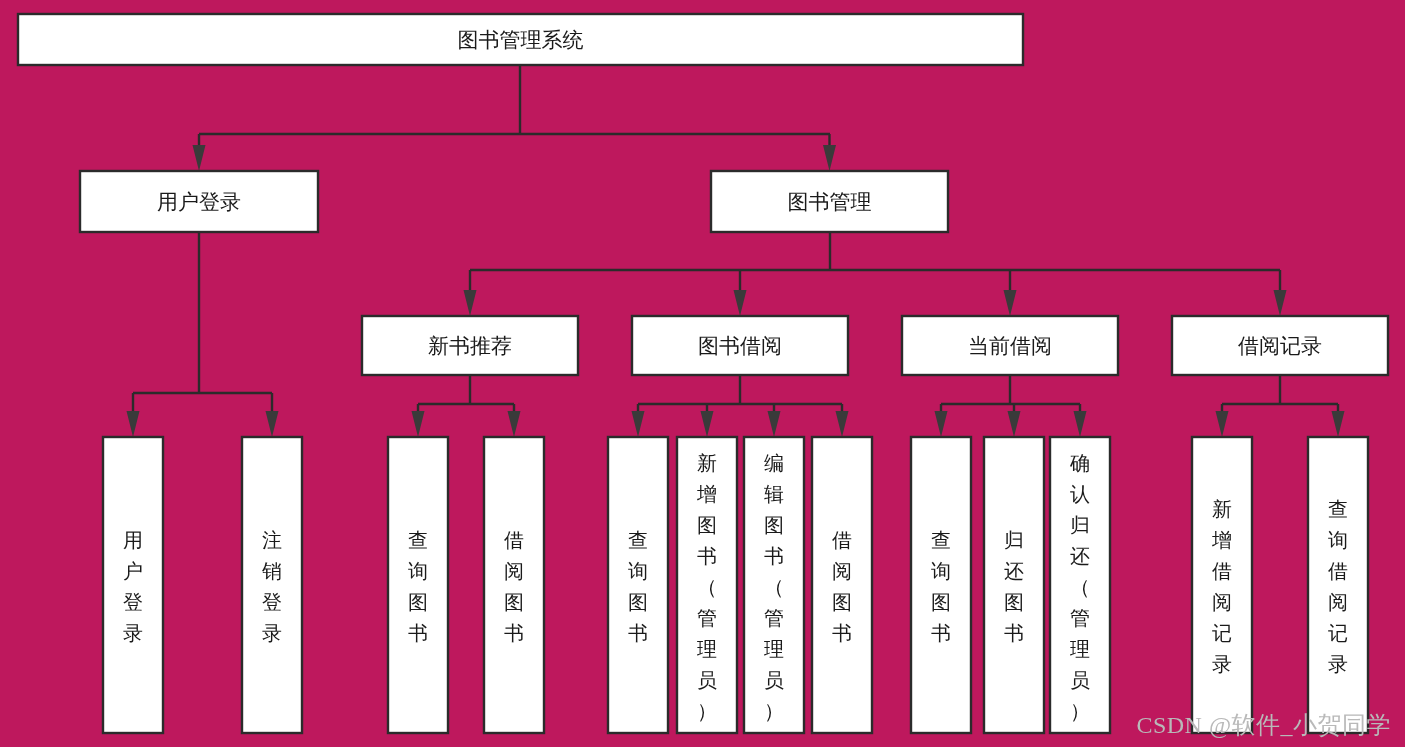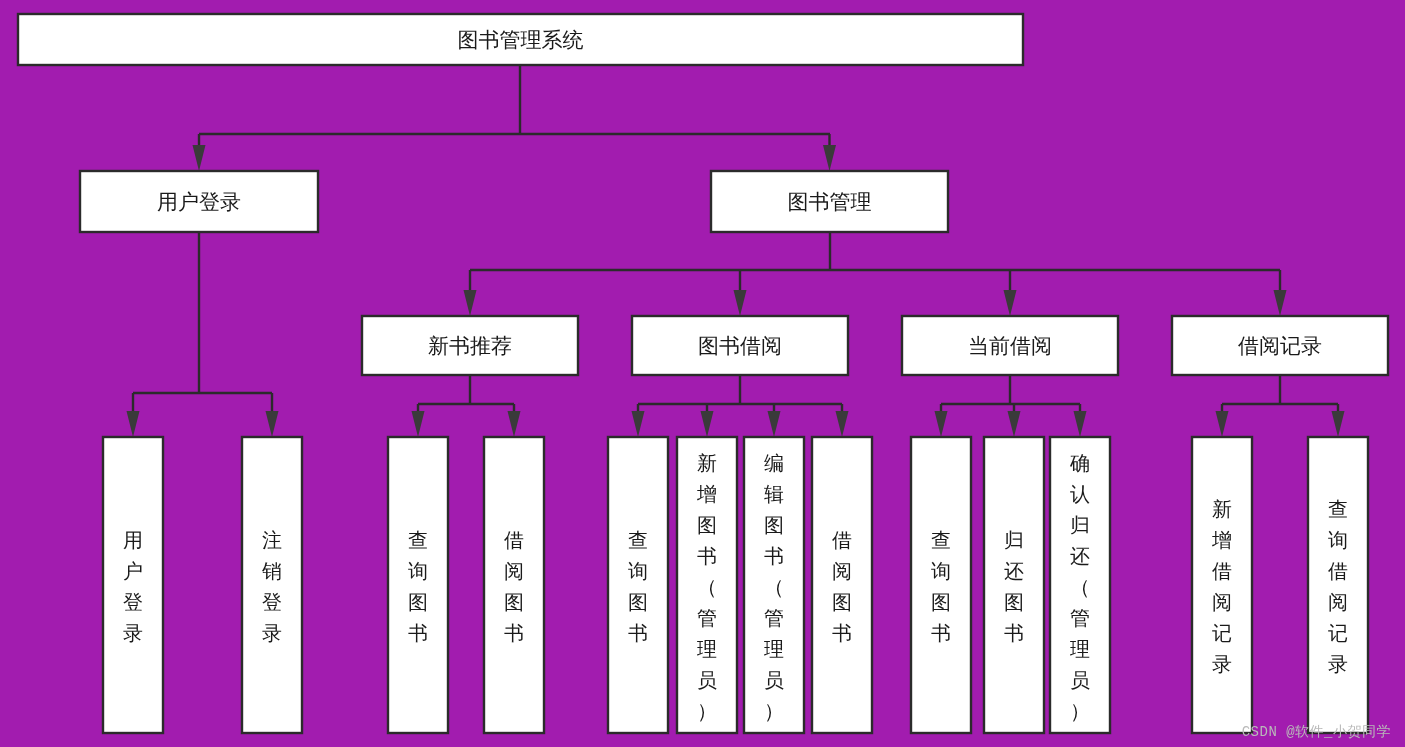--- a/index.html
+++ b/index.html
@@ -14,7 +14,7 @@
     position: relative;
     width: 1405px;
     height: 747px;
-    background: #a21caf;
+    background: #be185d;
     overflow: hidden;
   }
   #diagram-svg {

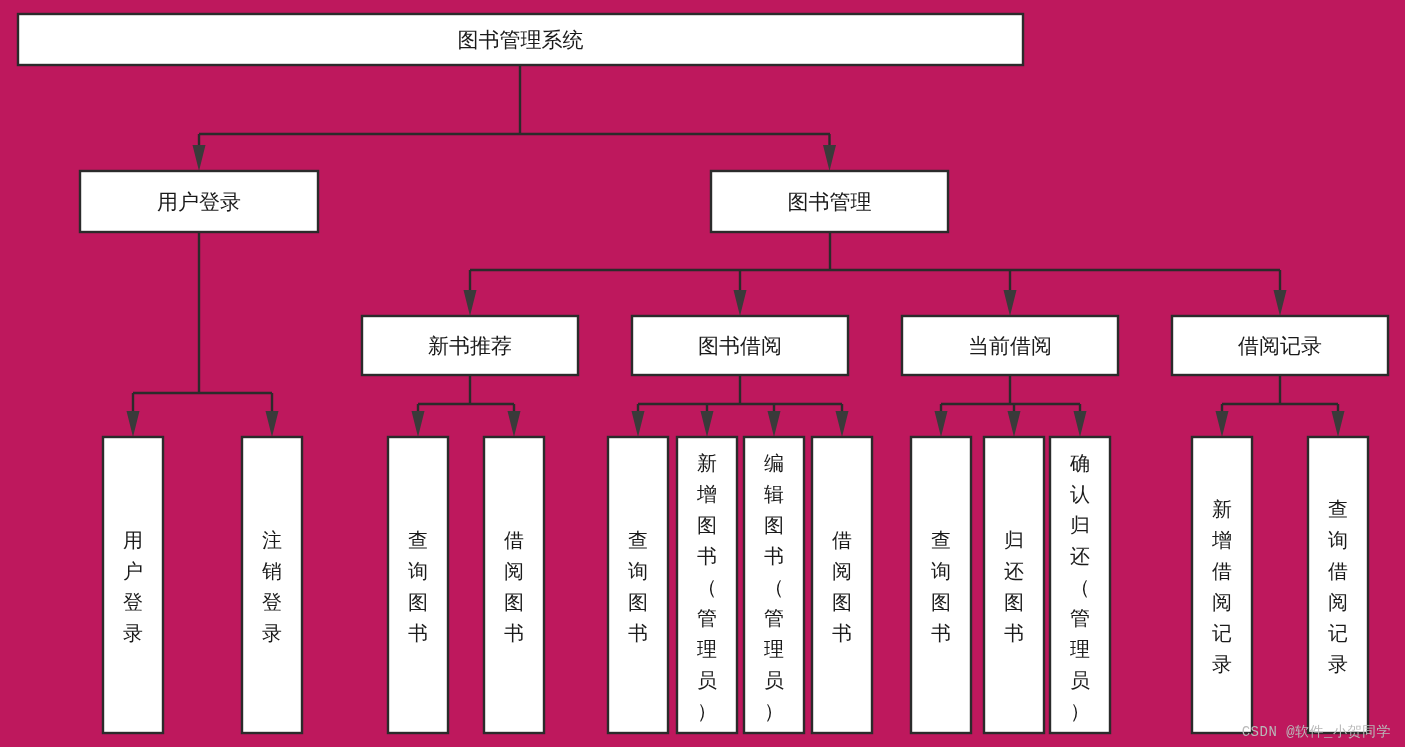--- a/index.html
+++ b/index.html
@@ -56,8 +56,8 @@
     position: absolute;
     right: 14px;
     bottom: 6px;
-    font-family: Liberation Mono, monospace;
-    font-size: 14px;
+    font-family: Liberation Serif, serif;
+    font-size: 24px;
     color: #b9b9b9;
     white-space: nowrap;
     letter-spacing: 0.5px;

